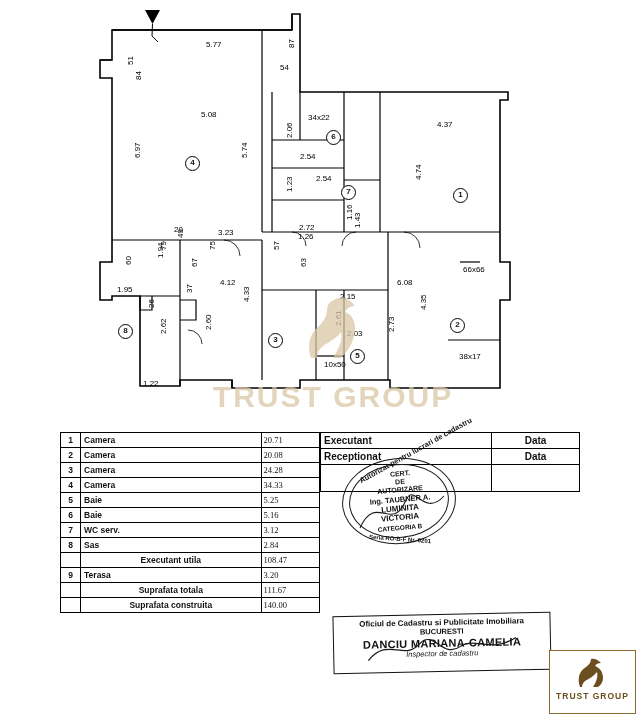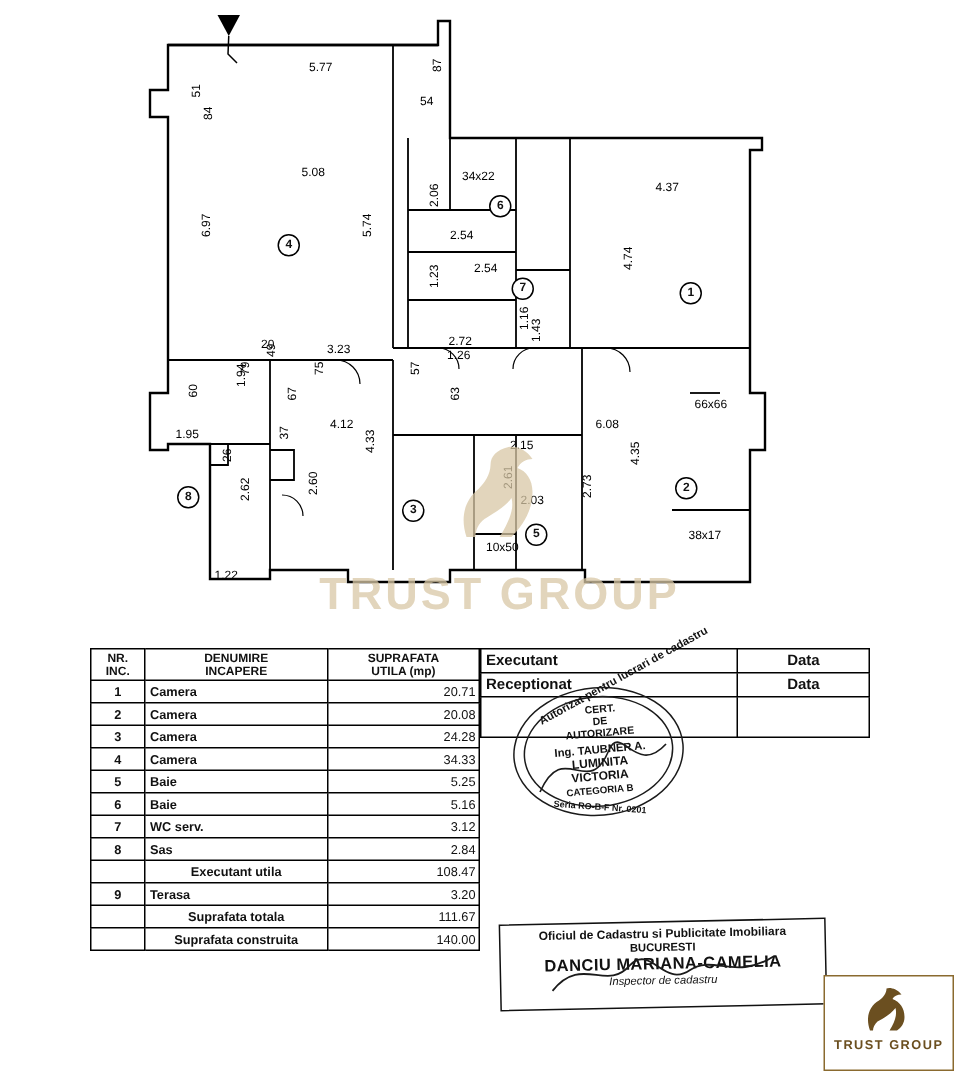--- a/index.html
+++ b/index.html
@@ -205,20 +205,6 @@
 
   <table id="tbl">
     <tbody>
-        <tr>
-      <td class="hd" style="width:26px">
-        <div>NR.</div>
-        <div>INC.</div>
-      </td>
-      <td class="hd" style="width:100px">
-        <div>DENUMIRE</div>
-        <div>INCAPERE</div>
-      </td>
-      <td class="hd" style="width:82px">
-        <div>SUPRAFATA</div>
-        <div>UTILA  (mp)</div>
-      </td>
-    </tr>
     <tr>
       <td class="r">1</td>
       <td class="nm">Camera</td>

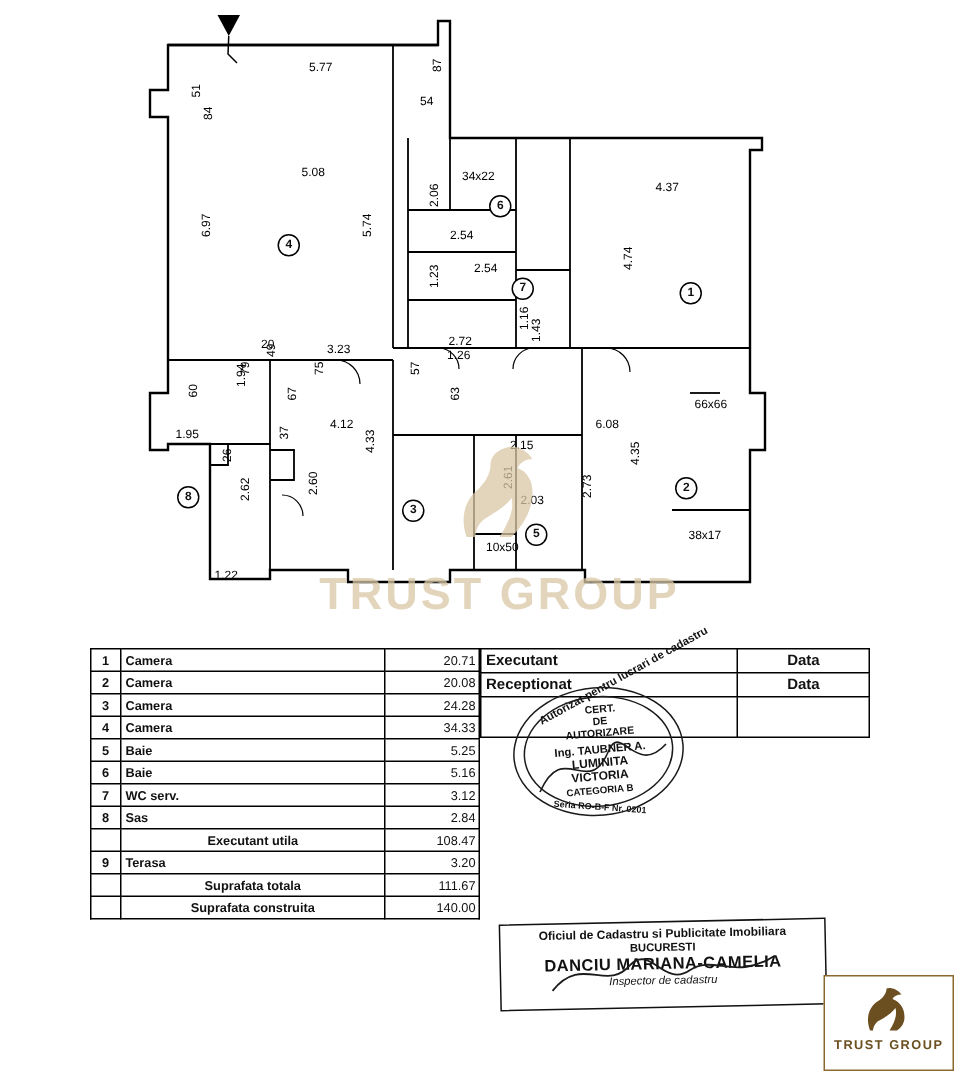--- a/index.html
+++ b/index.html
@@ -30,7 +30,7 @@
   #tbl{position:absolute;left:60px;top:432px;width:260px;border-collapse:collapse;}
   #tbl td{border:1px solid #000;font-size:8.5px;padding:1px 2px;height:12px;}
   #tbl .hd{text-align:center;font-weight:bold;font-size:8px;line-height:9px;}
-  #tbl .c{text-align:right;}
+  #tbl .c{text-align:left;font-family:Liberation Serif, serif;}
   #tbl .r{text-align:center;font-weight:bold;}
   #tbl .nm{padding-left:3px;font-weight:bold;}
   #tbl .tot{text-align:center;font-weight:bold;}

